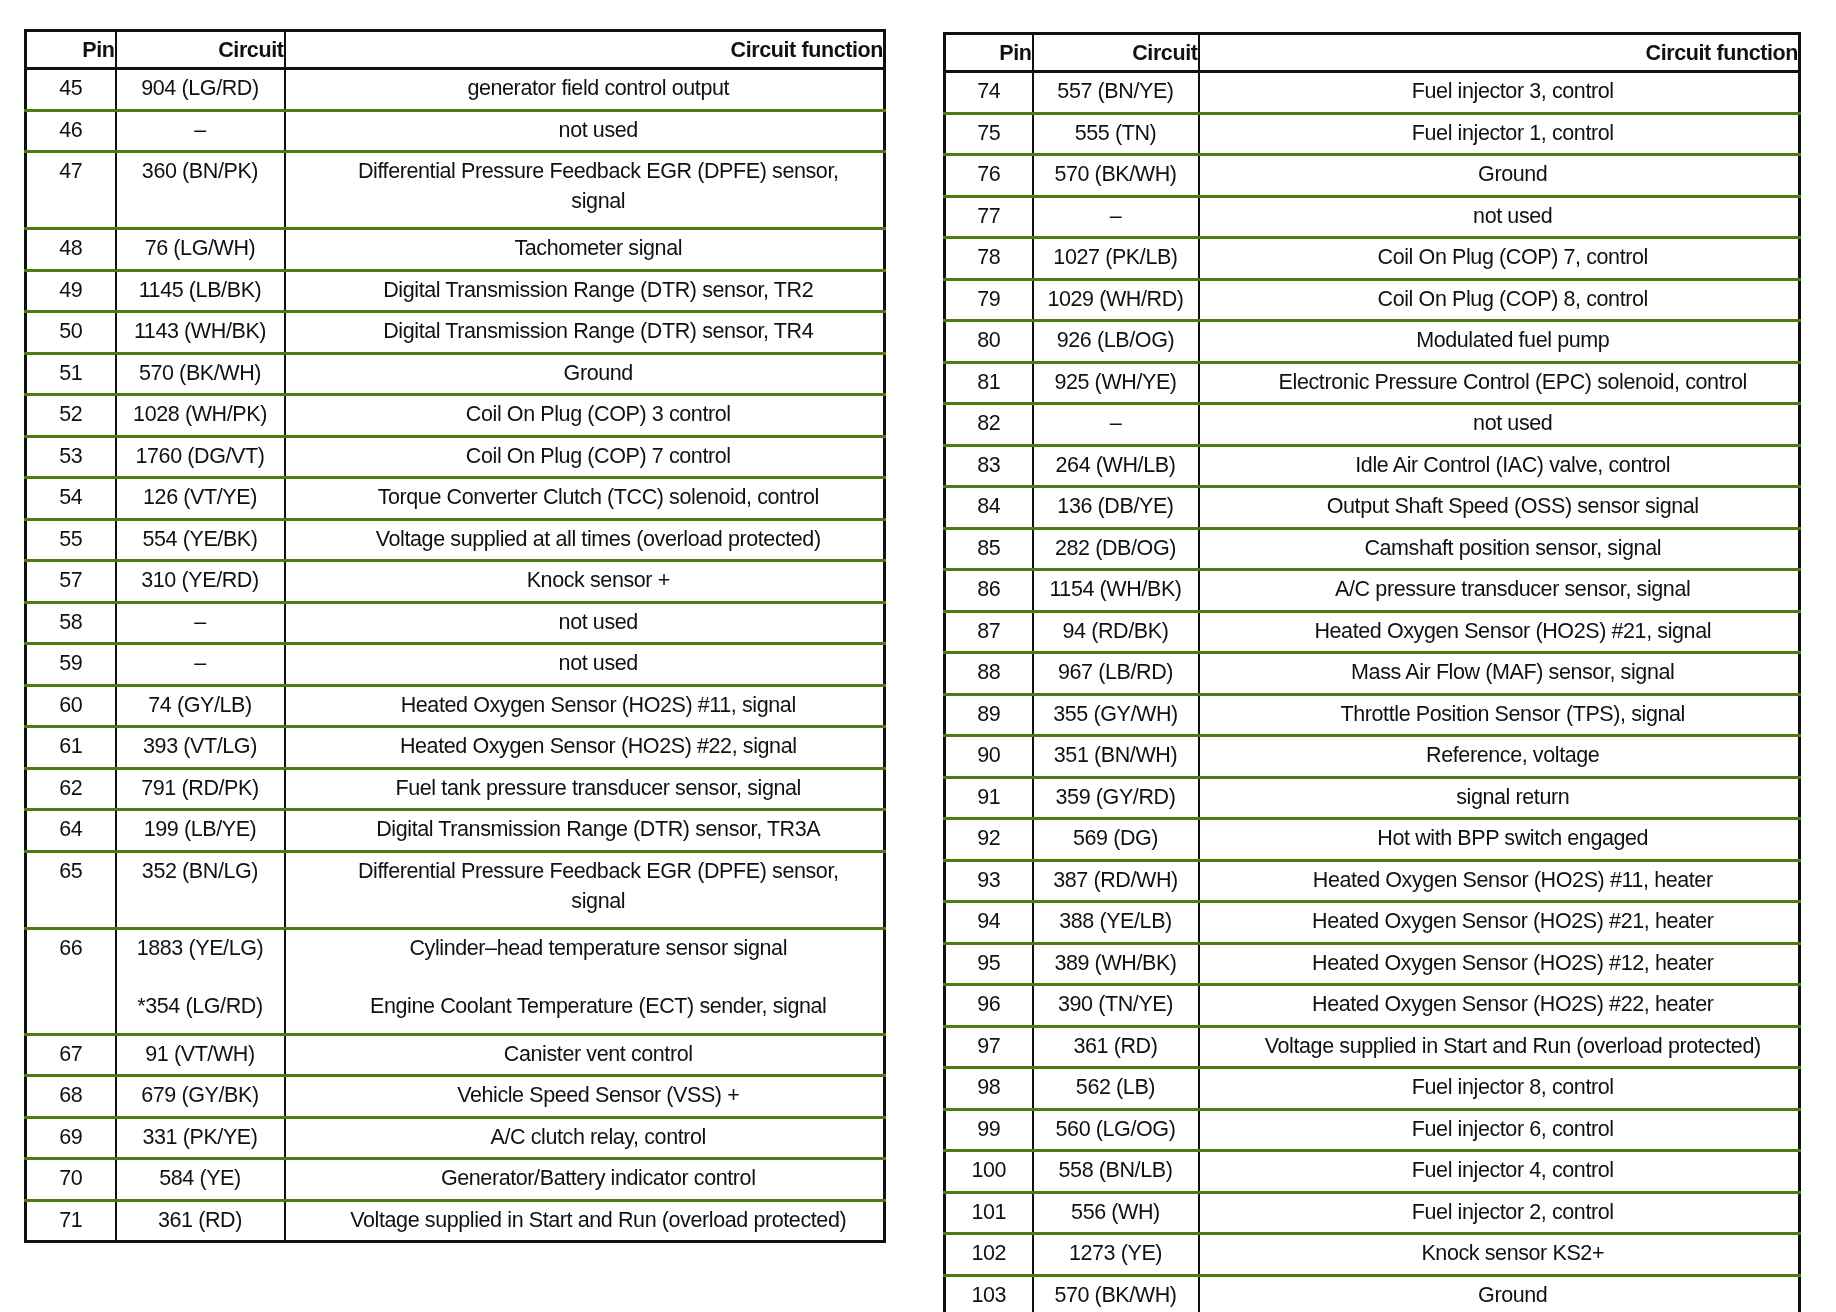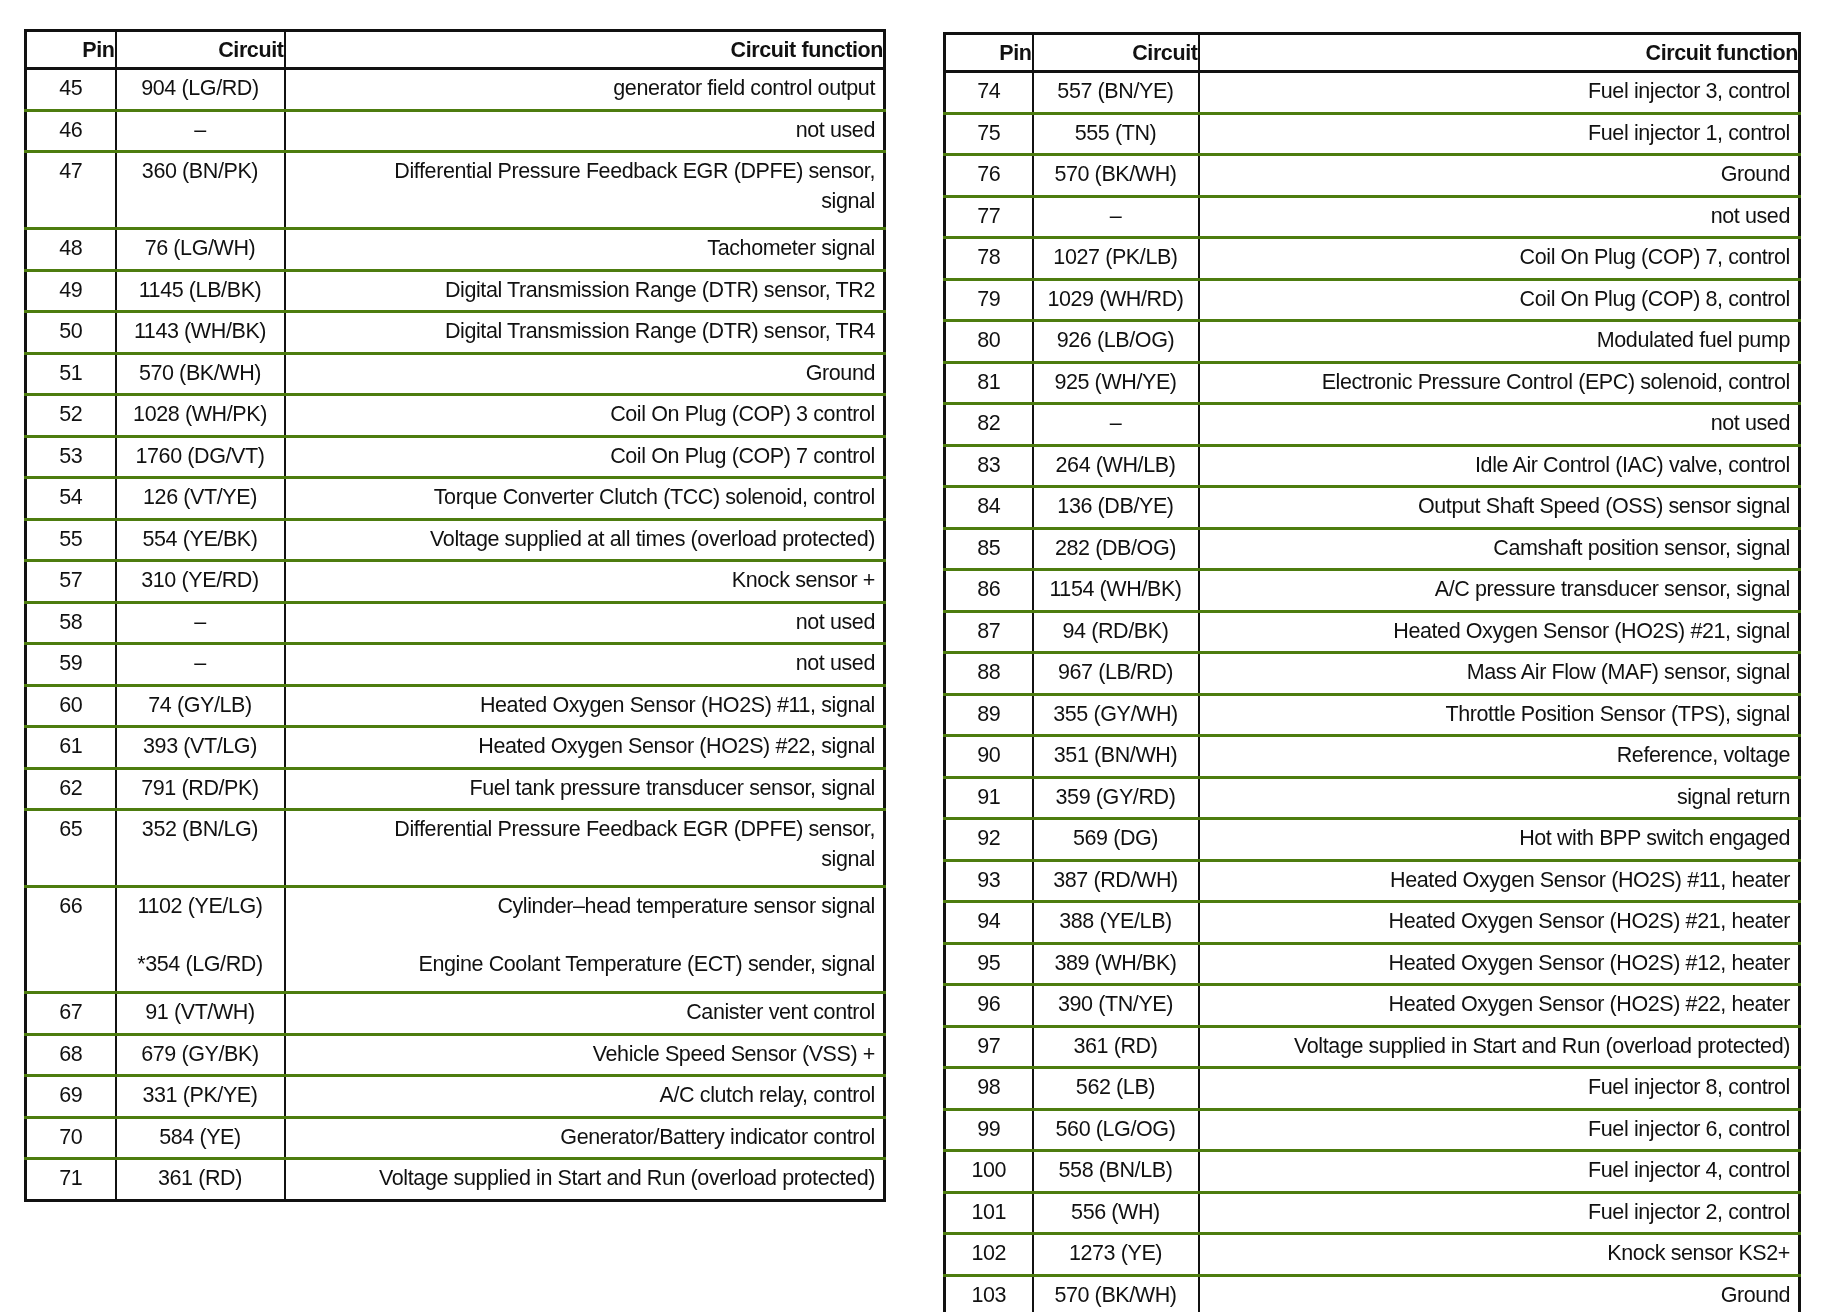--- a/index.html
+++ b/index.html
@@ -44,7 +44,7 @@
       padding-top: 3px;
     }
     .pin-table td.func {
-      text-align: right;
+      text-align: center;
       padding-left: 36px;
       padding-top: 3px;
       padding-right: 8px;

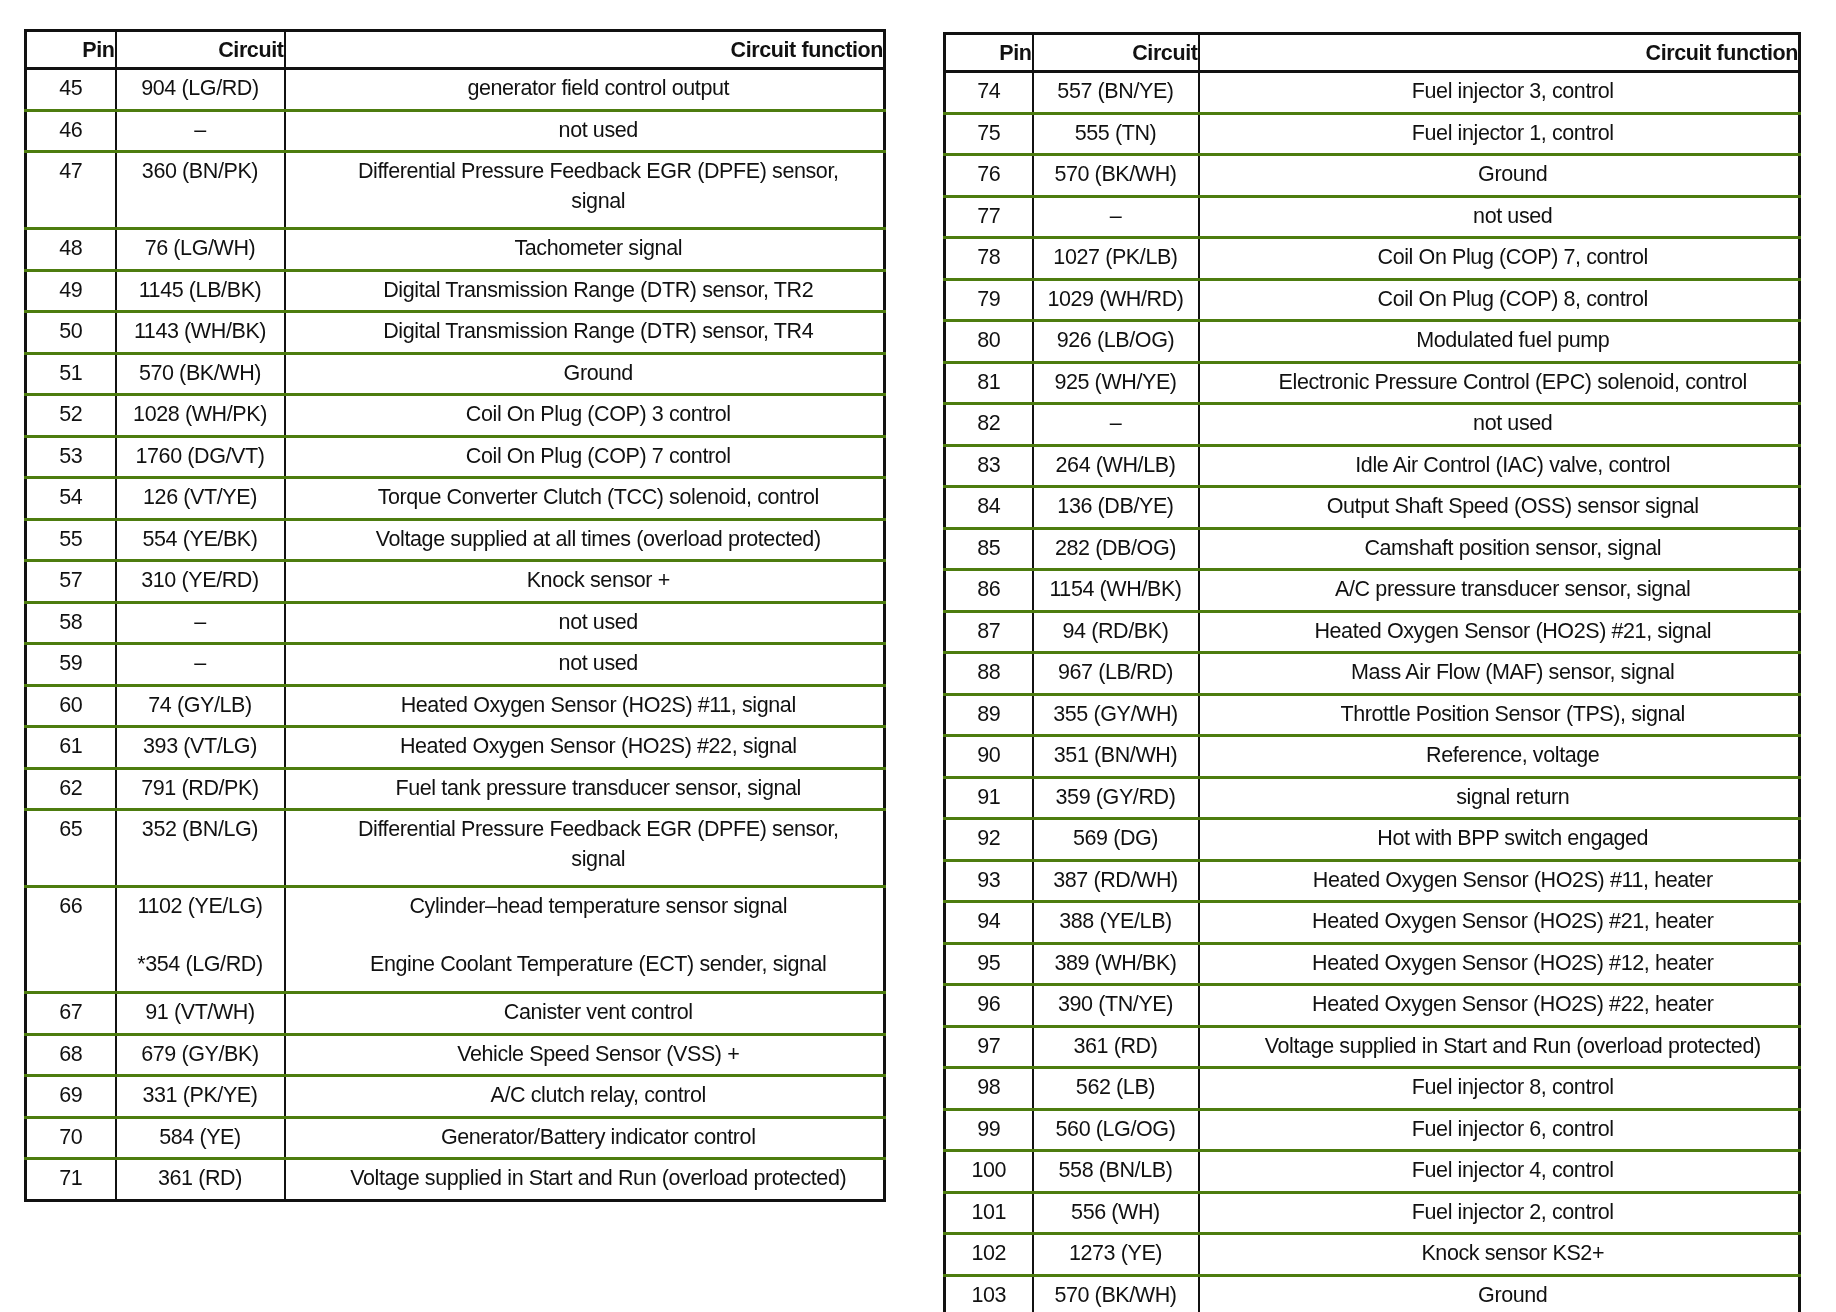--- a/index.html
+++ b/index.html
@@ -249,6 +249,15 @@
           <span class="cell-line">Fuel tank pressure transducer sensor, signal</span>
         </td>
       </tr>
+      <tr class="data-row">
+        <td class="pin">64</td>
+        <td class="circuit">
+          <span class="cell-line">199 (LB/YE)</span>
+        </td>
+        <td class="func">
+          <span class="cell-line">Digital Transmission Range (DTR) sensor, TR3A</span>
+        </td>
+      </tr>
       <tr class="data-row row-2">
         <td class="pin">65</td>
         <td class="circuit">

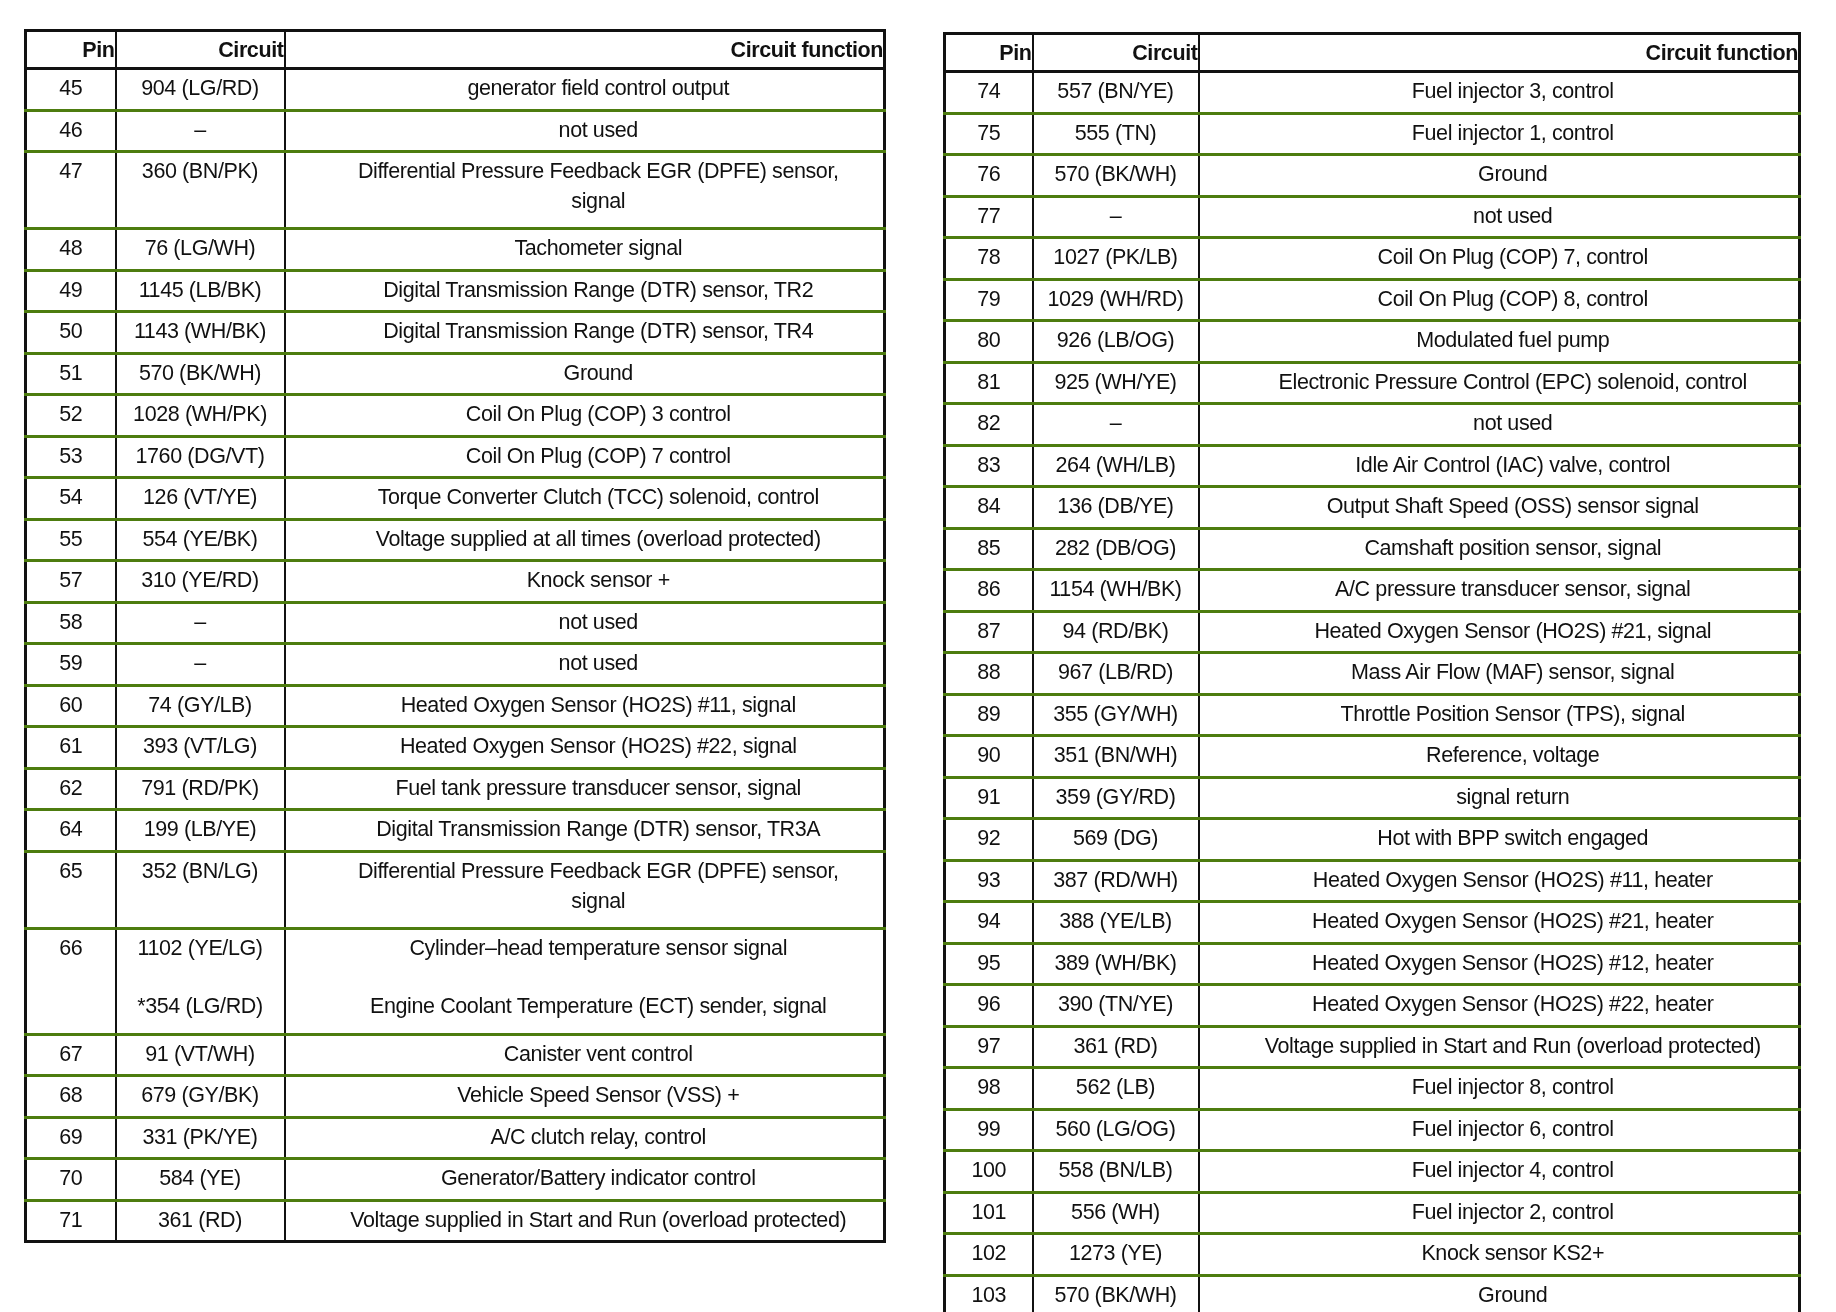--- a/index.html
+++ b/index.html
@@ -271,7 +271,7 @@
       <tr class="data-row row-3">
         <td class="pin">66</td>
         <td class="circuit">
-          <span class="cell-line">1102 (YE/LG)</span>
+          <span class="cell-line">1883 (YE/LG)</span>
           <span class="gap-line"></span>
           <span class="cell-line">*354 (LG/RD)</span>
         </td>

